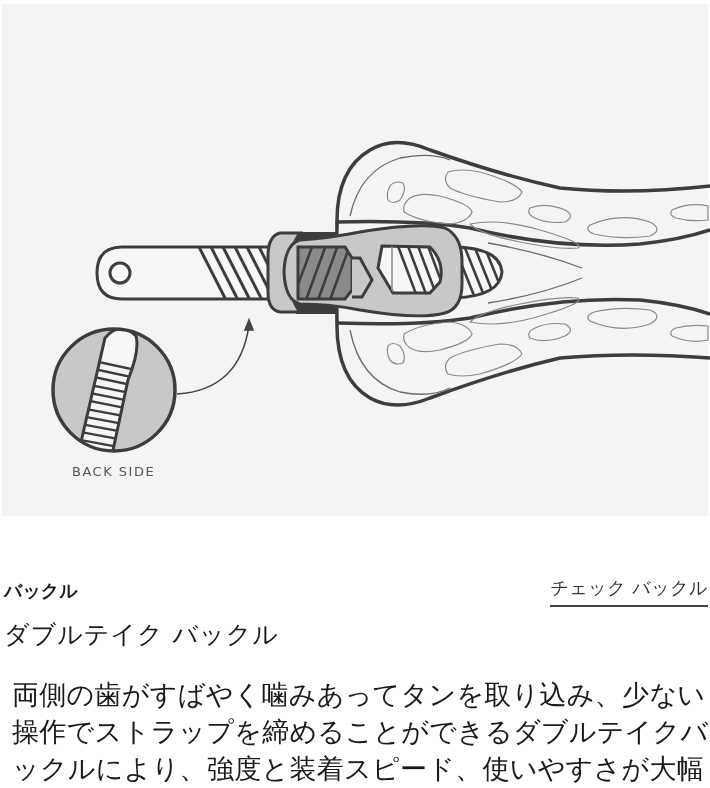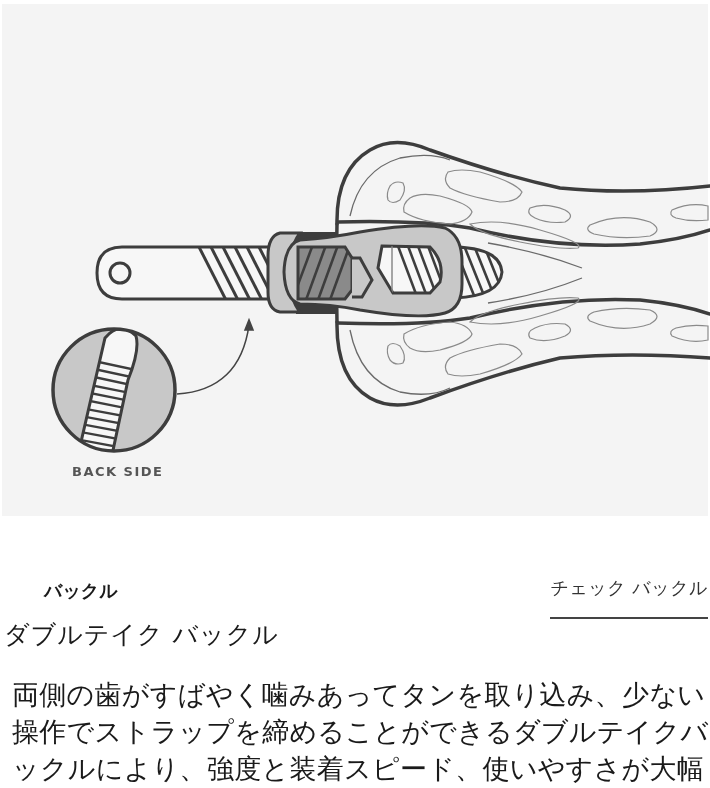--- a/index.html
+++ b/index.html
@@ -14,7 +14,7 @@
 
     .back-label {
       position: absolute; left: 70px; top: 460px;
-      font-family: "DejaVu Sans", sans-serif; font-weight: bold;
+      font-family: "DejaVu Sans", sans-serif; font-weight: normal;
       font-size: 13px; letter-spacing: 1.5px; color: #555555;
     }
 

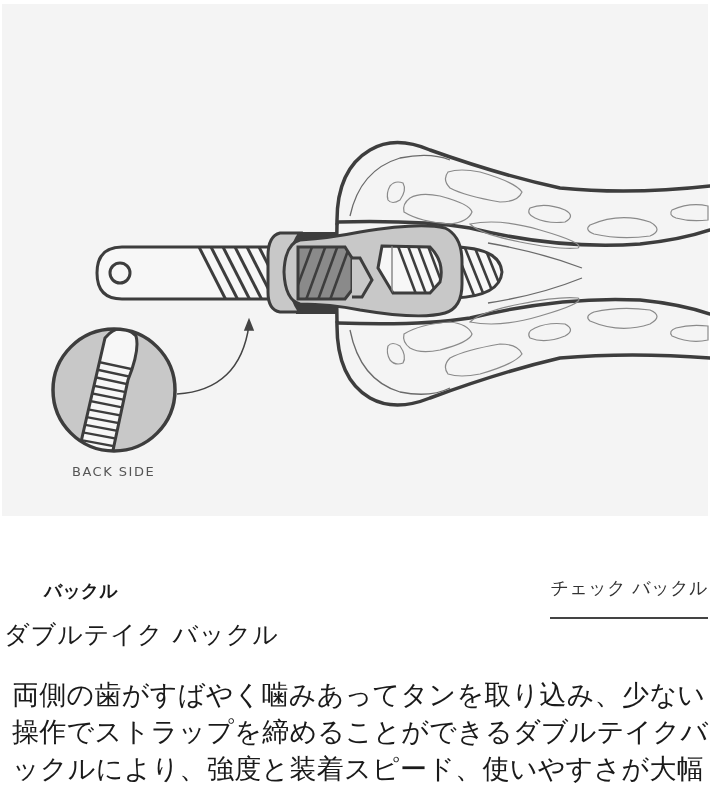--- a/index.html
+++ b/index.html
@@ -23,7 +23,7 @@
     }
     .category {
       position: absolute; left: 0; top: 3px;
-      font-size: 18px; font-weight: bold; color: #1a1a1a; margin-left: 40px;
+      font-size: 18px; font-weight: bold; color: #1a1a1a;
     }
     .check-link {
       position: absolute; right: 0; top: 0;

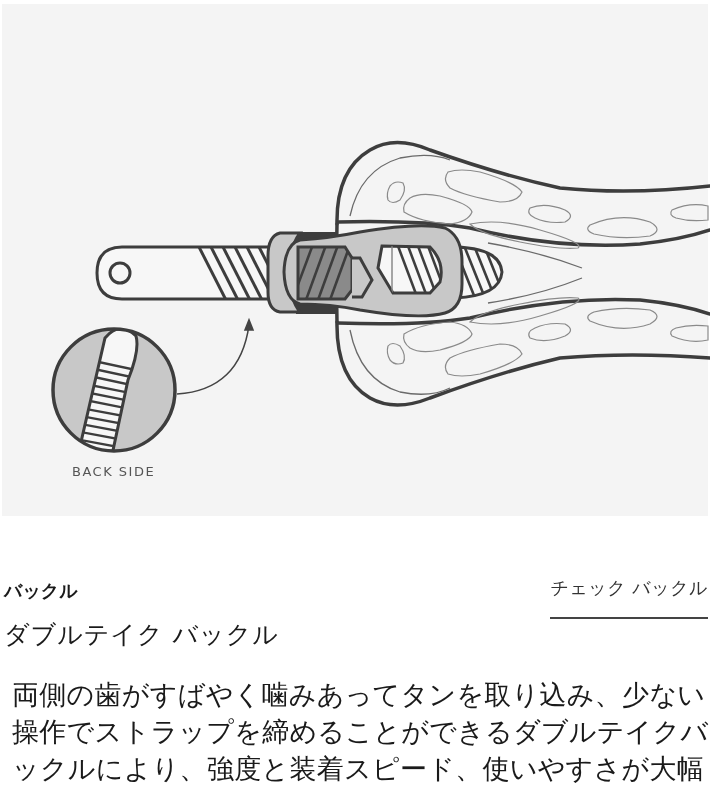--- a/index.html
+++ b/index.html
@@ -28,7 +28,7 @@
     .check-link {
       position: absolute; right: 0; top: 0;
       font-size: 18px; color: #333333; text-decoration: none;
-      padding-bottom: 17px; border-bottom: 2px solid #444444;
+      padding-bottom: 5px; border-bottom: 2px solid #444444;
       cursor: pointer; letter-spacing: 0.5px;
     }
 

